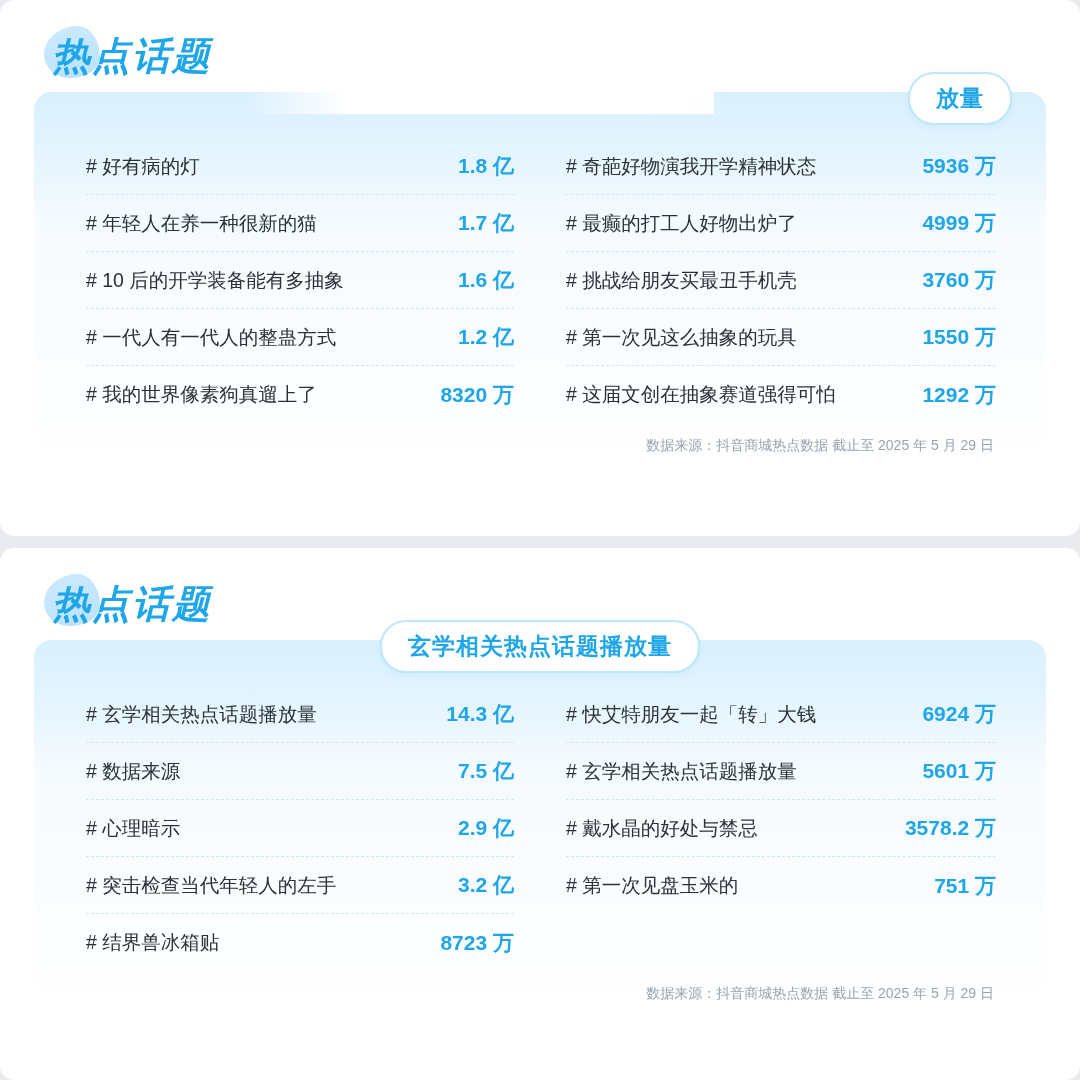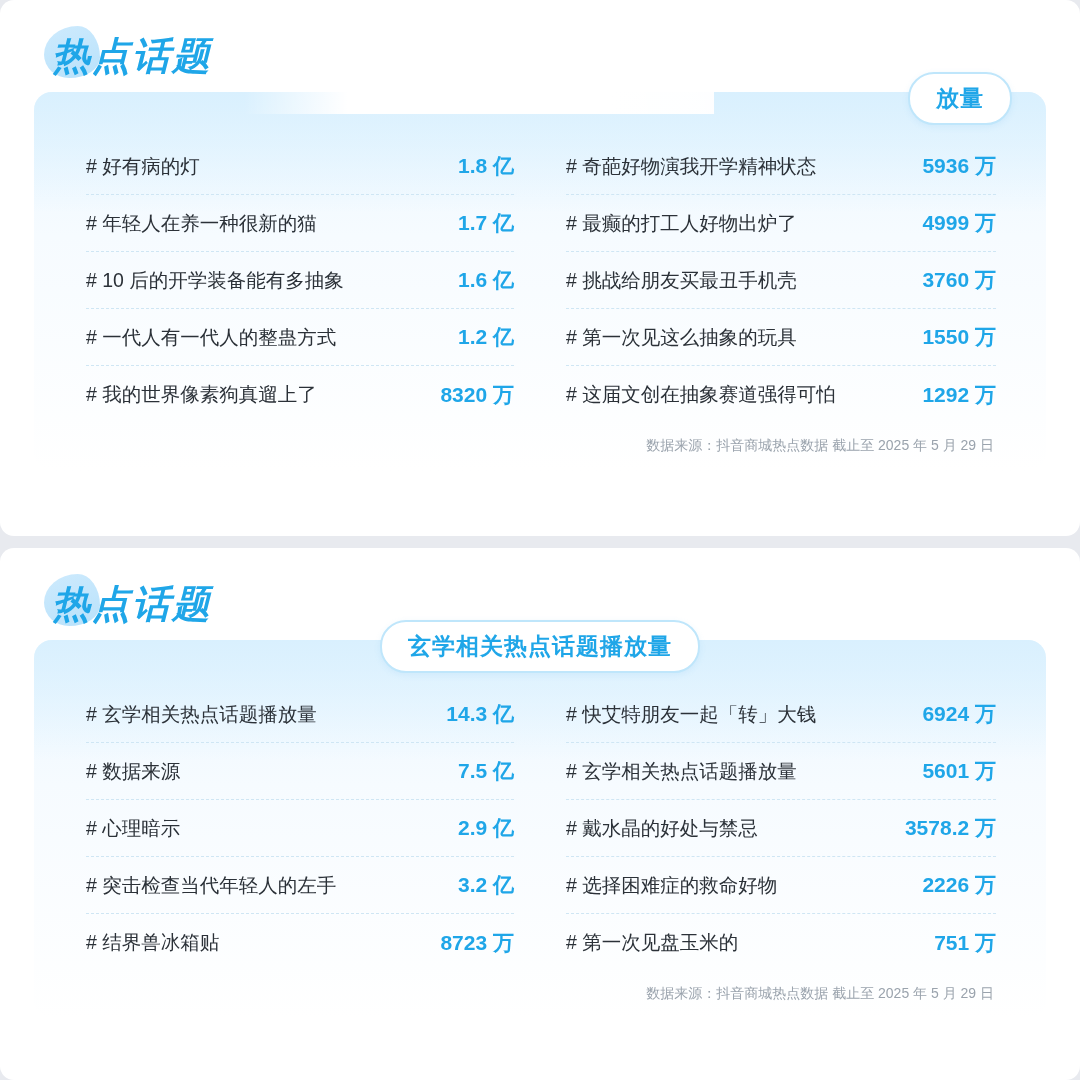--- a/index.html
+++ b/index.html
@@ -269,10 +269,6 @@
               <span class="value">3578.2 万</span>
             </div>
             <div class="row">
-              <span class="topic"># 选择困难症的救命好物</span>
-              <span class="value">2226 万</span>
-            </div>
-            <div class="row">
               <span class="topic"># 第一次见盘玉米的</span>
               <span class="value">751 万</span>
             </div>

